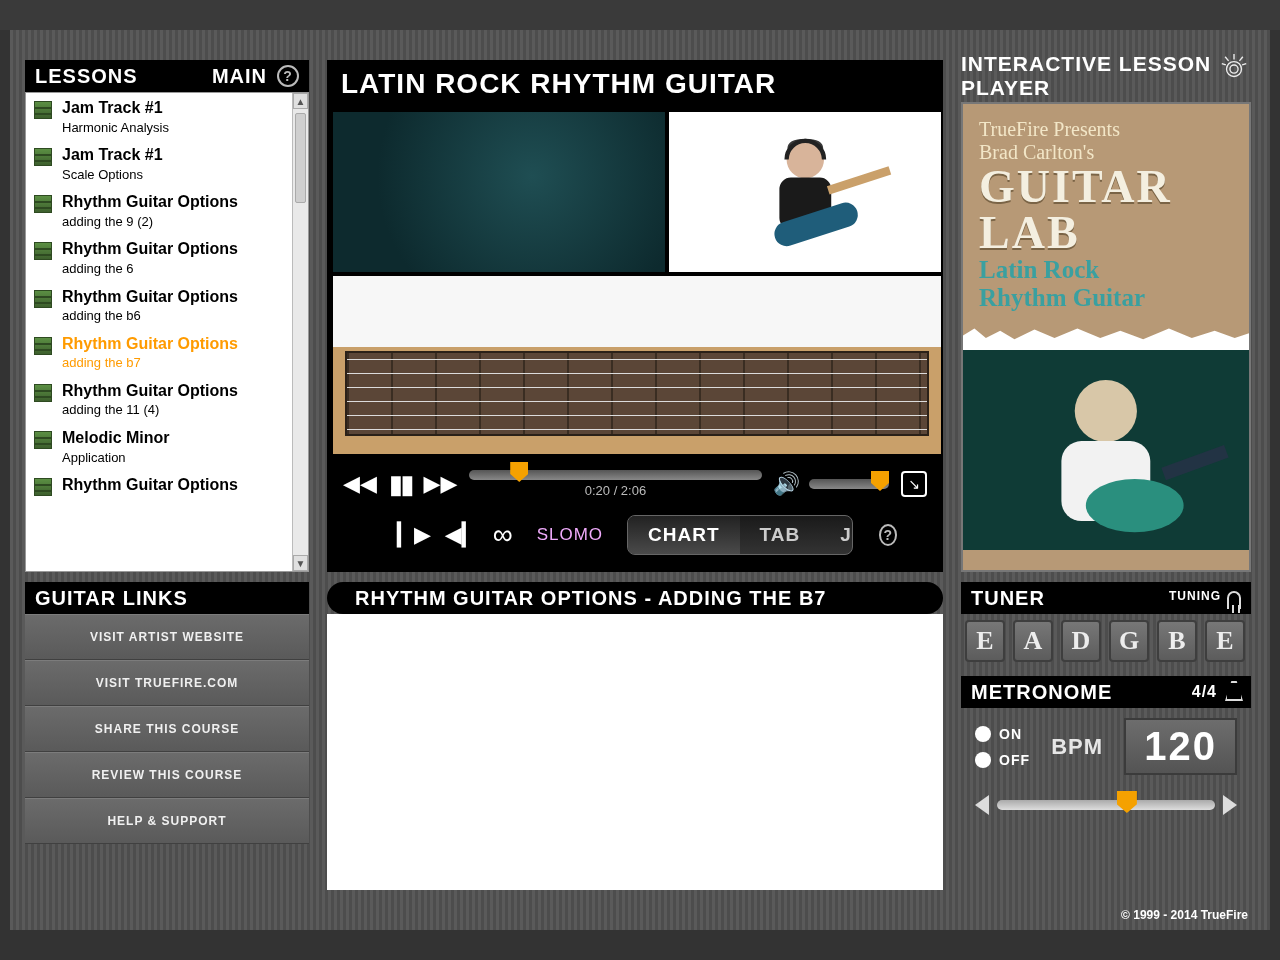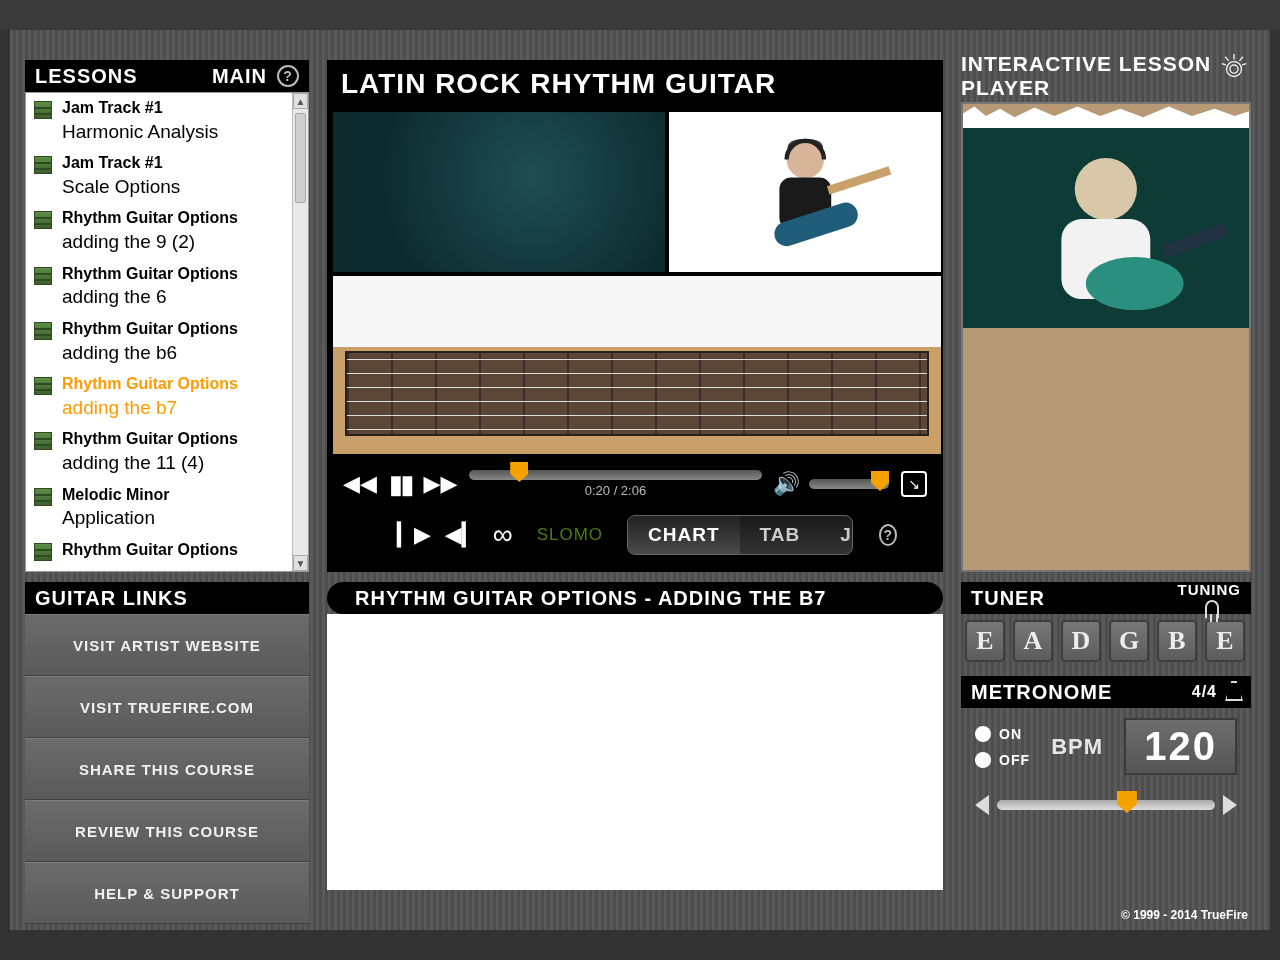--- a/index.html
+++ b/index.html
@@ -67,7 +67,7 @@
     line-height:1.35;
   }
   .lesson-item .title { font-weight:bold; }
-  .lesson-item .sub { font-weight:normal; font-size:19px; }
+  .lesson-item .sub { font-weight:normal; font-size:13px; }
   .lesson-item.active .title,
   .lesson-item.active .sub { color:#ff9b00; }
   .lesson-icon {

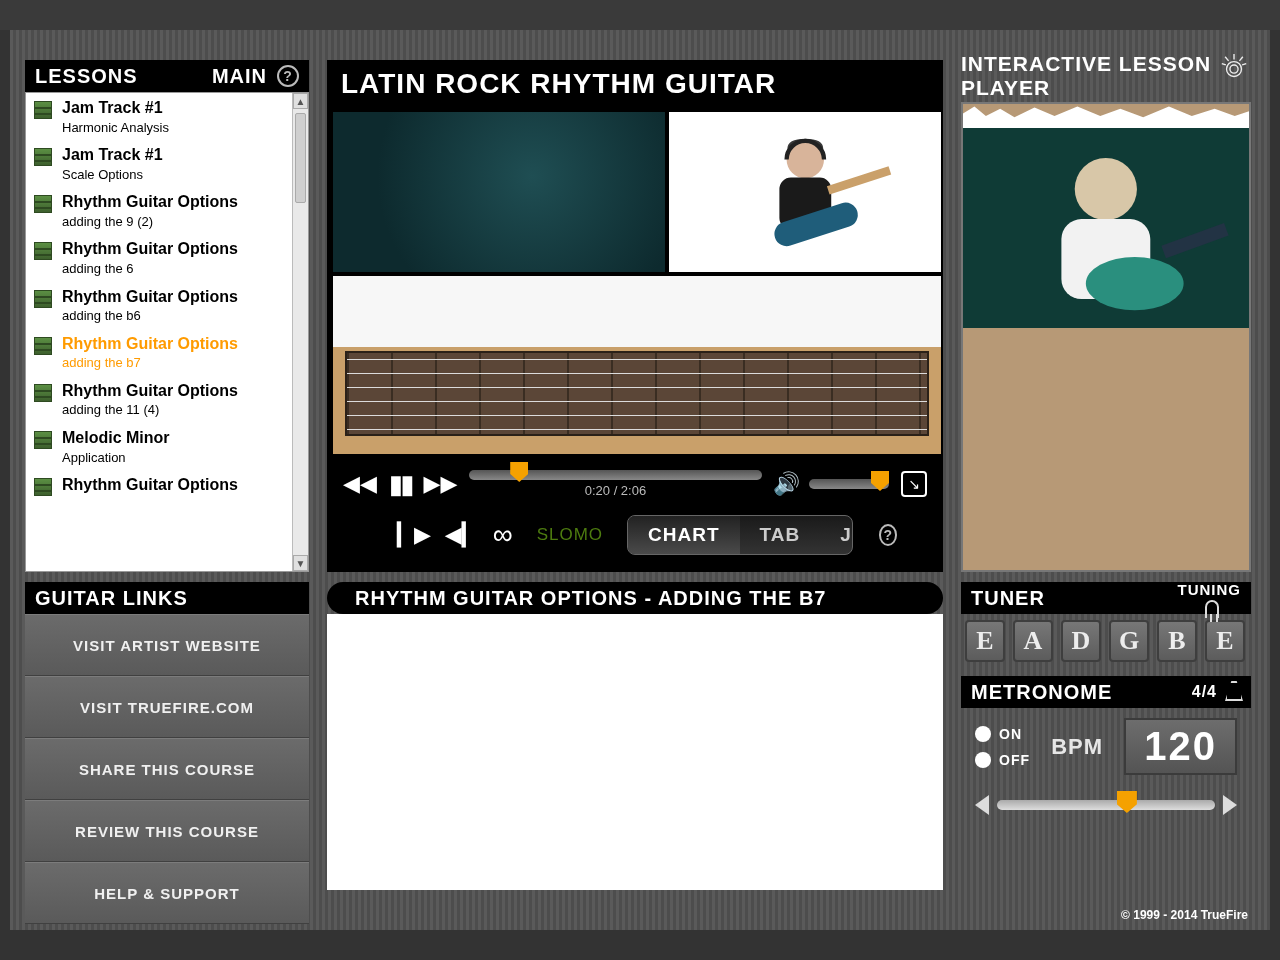--- a/index.html
+++ b/index.html
@@ -424,6 +424,14 @@
     </div>
 
     <div class="promo">
+      <div class="promo-top">
+        <div class="line1">TrueFire Presents</div>
+        <div class="line2">Brad Carlton's</div>
+        <div class="big">GUITAR</div>
+        <div class="big">LAB</div>
+        <div class="sub">Latin Rock</div>
+        <div class="sub">Rhythm Guitar</div>
+      </div>
       <div class="tear"></div>
       <div class="promo-bottom">
         <svg viewBox="0 0 200 180" width="88%" height="100%">

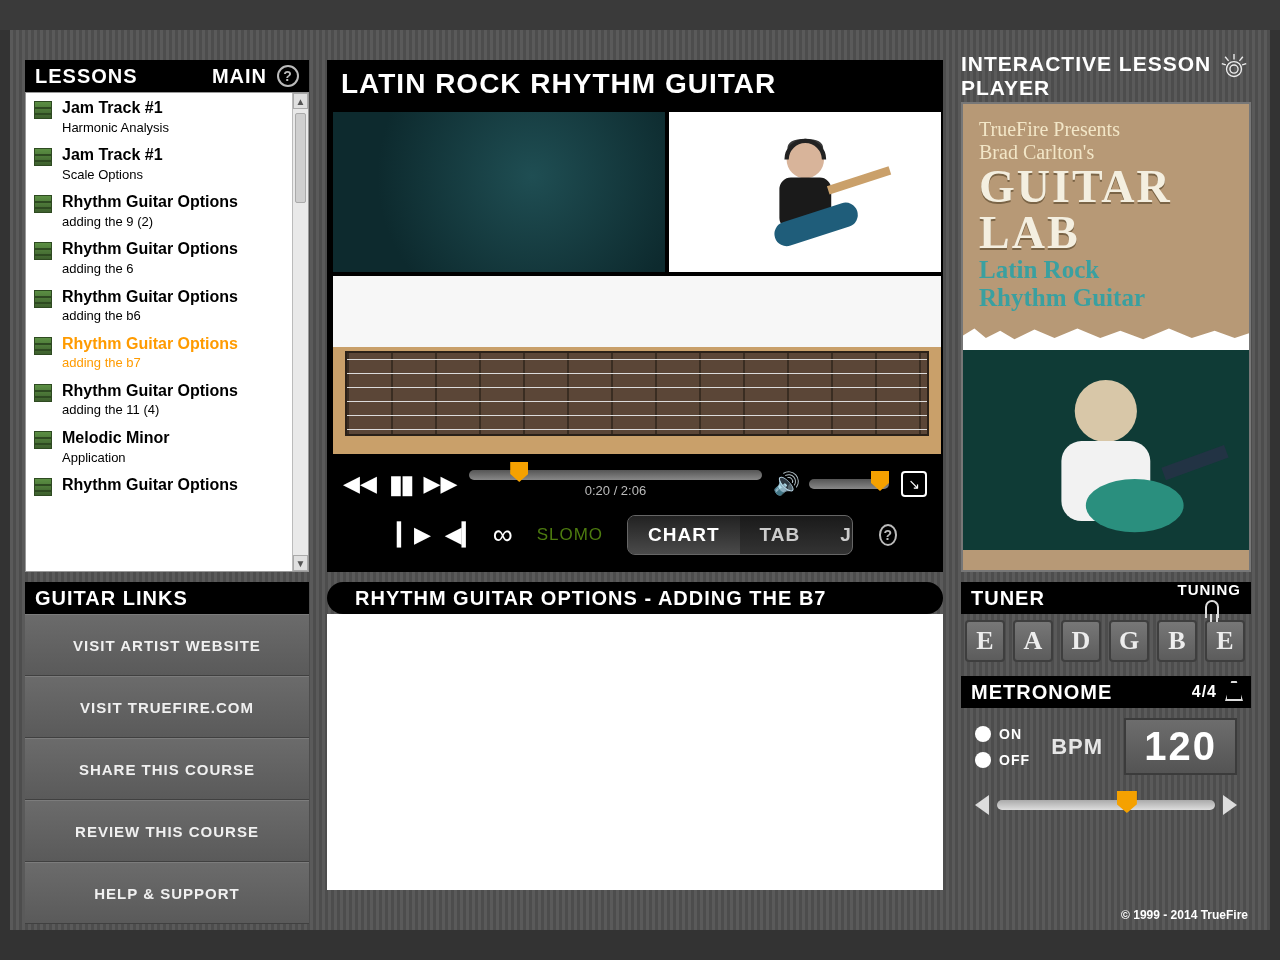--- a/index.html
+++ b/index.html
@@ -167,7 +167,7 @@
     display:flex; align-items:center; gap:14px; padding:0 40px 0 64px;
   }
   .controls2 .icon { color:#fff; font-size:22px; cursor:pointer; }
-  .slomo { color:#4d7c0f; font-family:sans-serif; font-size:17px; letter-spacing:1px; margin-left:10px; margin-right:10px;}
+  .slomo { color:#f0abfc; font-family:sans-serif; font-size:17px; letter-spacing:1px; margin-left:10px; margin-right:10px;}
   .mode-tabs {
     display:flex; background:linear-gradient(#1a1a1a,#333); border-radius:8px; overflow:hidden;
     border:1px solid #666;

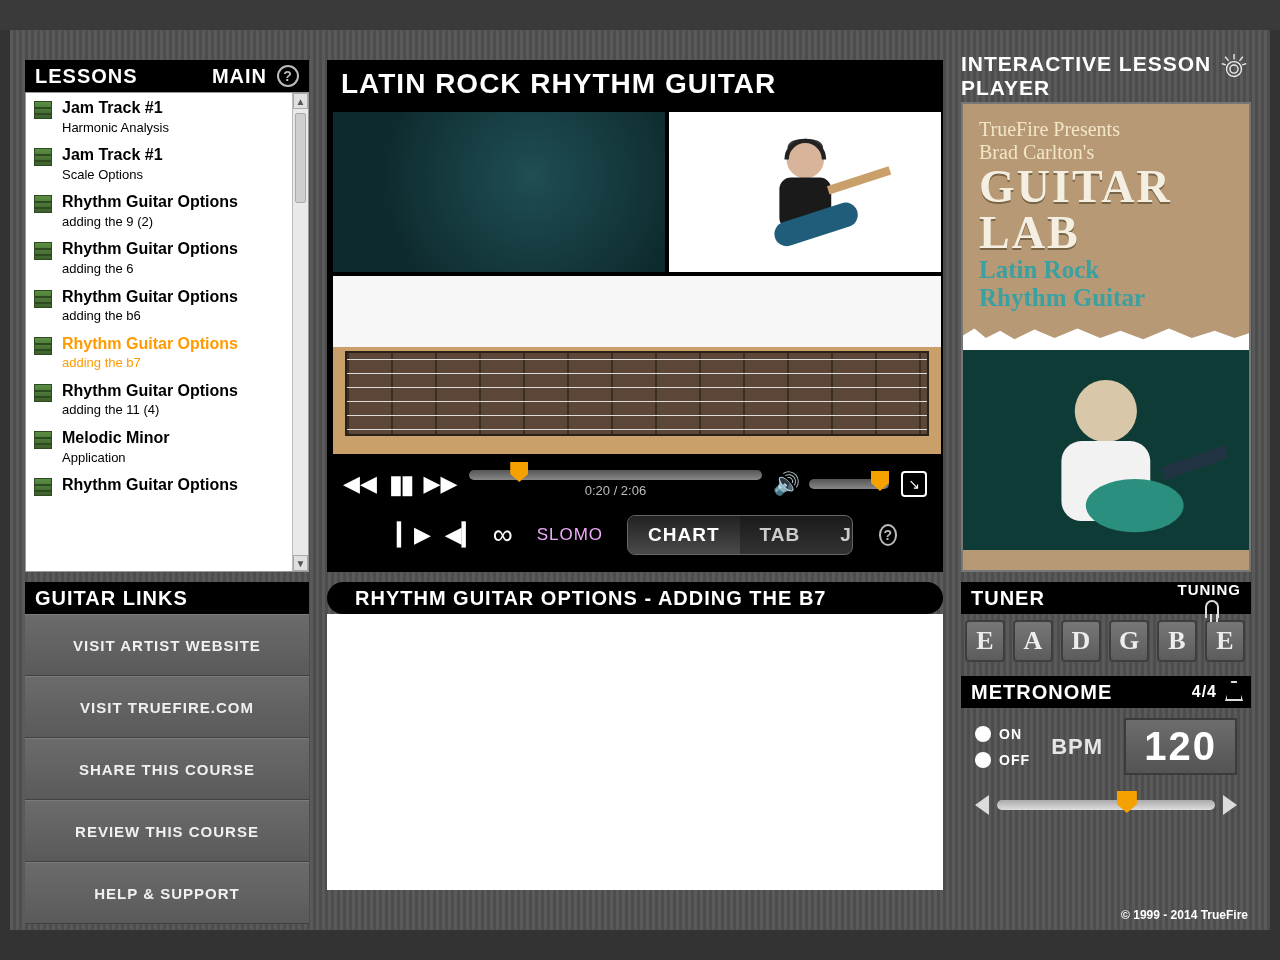--- a/index.html
+++ b/index.html
@@ -468,7 +468,7 @@
       <div>
         <div class="panel-header tuner-hdr">
           <span>TUNER</span>
-          <span style="display:flex;align-items:center;font-size:15px;flex-direction:column;">
+          <span style="display:flex;font-size:12px;">
             <span>TUNING</span>
             <span class="tuning-icon"></span>
           </span>

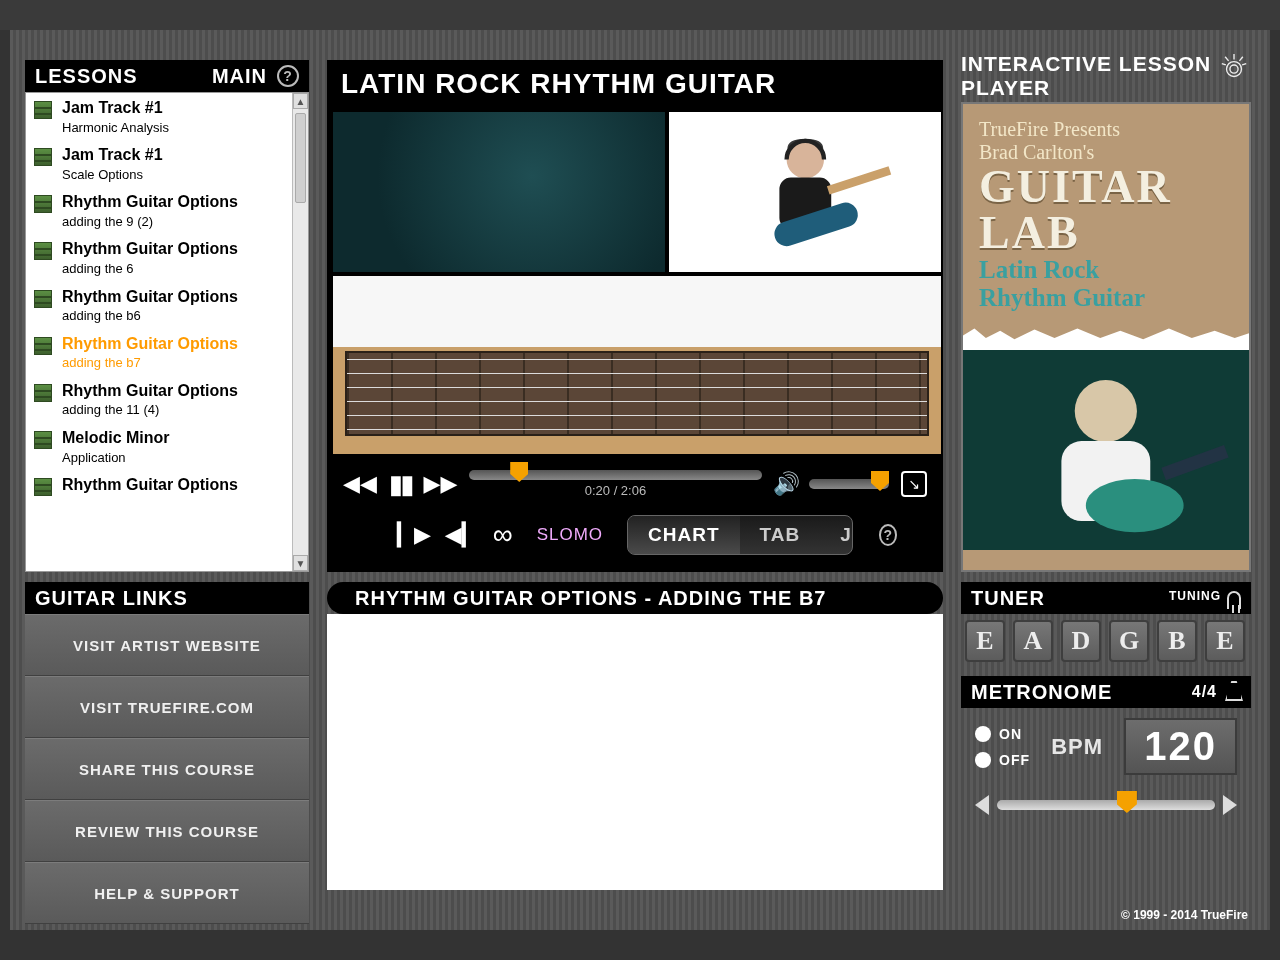--- a/index.html
+++ b/index.html
@@ -214,11 +214,11 @@
   
   .links { grid-column:1; grid-row:3; }
   .link-btn {
-    height:62px; display:flex; align-items:center; justify-content:center;
+    height:46px; display:flex; align-items:center; justify-content:center;
     background:linear-gradient(#6b6b6b,#5a5a5a);
     border-top:1px solid #7c7c7c; border-bottom:1px solid #404040;
     font-family:"Arial Narrow",Arial,sans-serif; font-weight:bold; font-stretch:condensed;
-    letter-spacing:1px; font-size:15px; color:#f0f0f0; cursor:pointer;
+    letter-spacing:1px; font-size:12px; color:#f0f0f0; cursor:pointer;
   }
 
   

